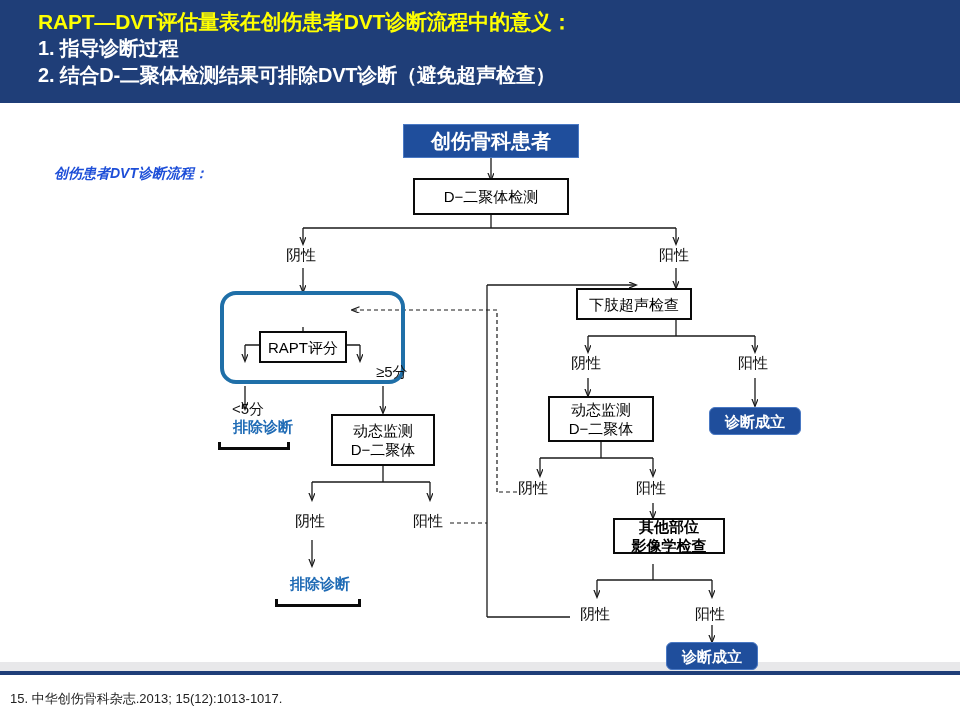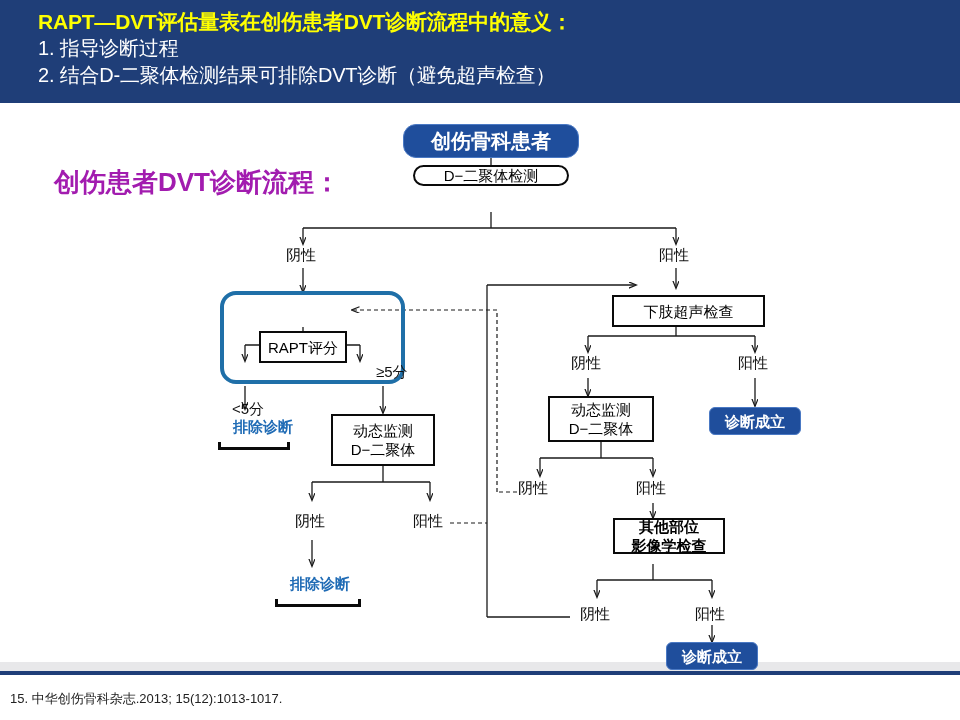--- a/index.html
+++ b/index.html
@@ -33,7 +33,7 @@
   #header .ln {
     color: #FFFFFF;
     font-size: 20px;
-    font-weight: normal;
+    font-weight: bold;
     line-height: 27px;
     letter-spacing: -0.2px;
     white-space: nowrap;

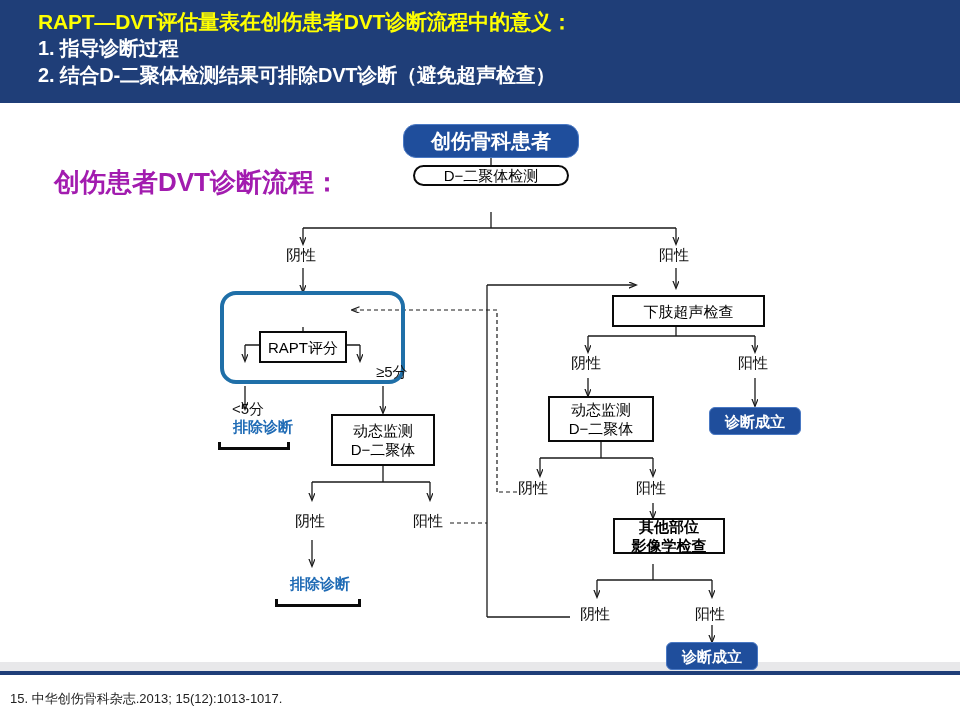--- a/index.html
+++ b/index.html
@@ -69,7 +69,7 @@
     color: #ffffff;
     font-weight: bold;
   }
-  .box.navy.big { font-size: 20px; border-radius: 13px; }
+  .box.navy.big { font-size: 20px; }
   .box.navy.small { font-size: 15px; border-radius: 6px; }
 
   

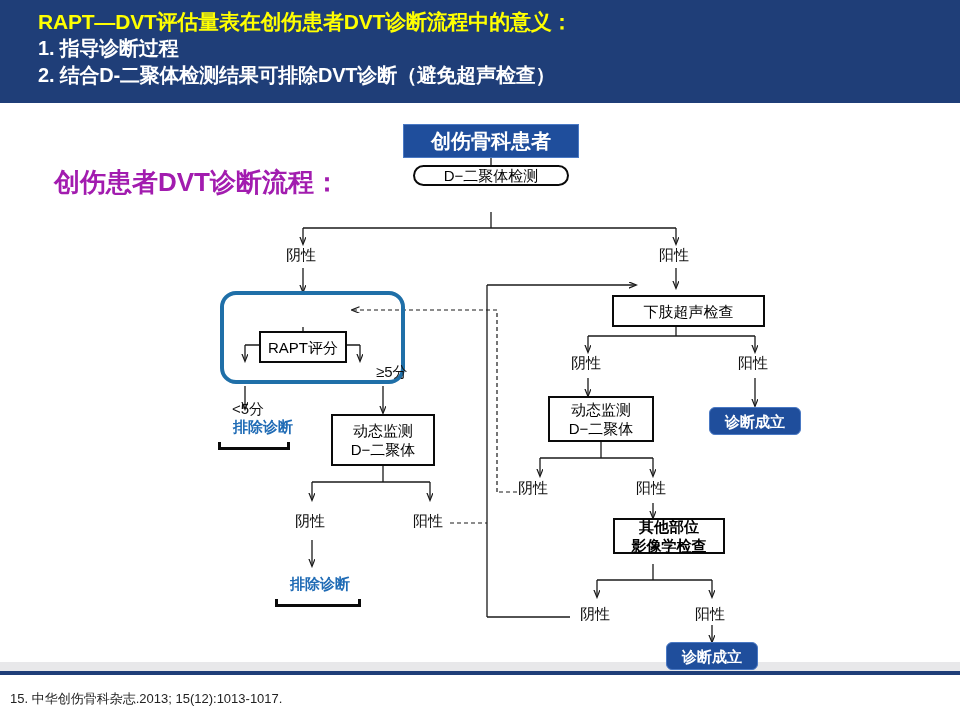--- a/index.html
+++ b/index.html
@@ -42,10 +42,11 @@
   
   #sectionLabel {
     position: absolute; left: 54px; top: 165px;
-    color: #a21caf;
-    font-size: 26px;
-    font-weight: bold;
-    white-space: nowrap;
+    color: #1d4ed8;
+    font-size: 14px;
+    font-weight: bold;
+    white-space: nowrap;
+    font-style: italic;
   }
 
   

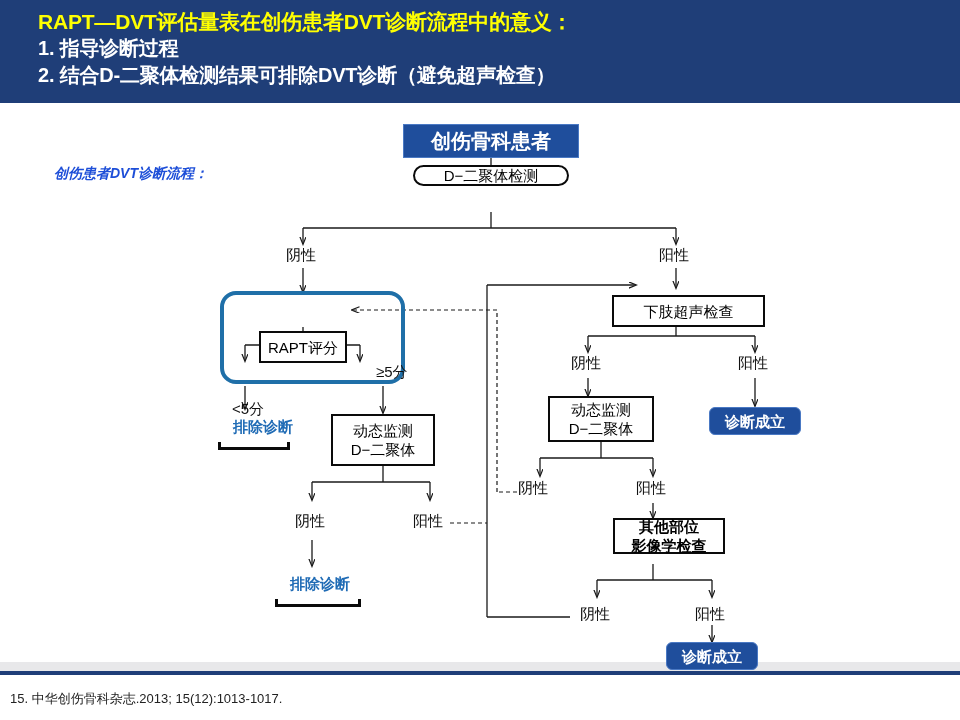--- a/index.html
+++ b/index.html
@@ -228,7 +228,7 @@
 
   <div class="box navy big" style="left:403px; top:124px; width:176px; height:34px;">创伤骨科患者</div>
 
-  <div class="box" style="left:413px; top:165px; width:156px; height:21px;border-radius:11px;">D−二聚体检测</div>
+  <div class="box" style="left:413px; top:178px; width:156px; height:37px;">D−二聚体检测</div>
 
   <div class="box" style="left:259px; top:295px; width:88px; height:32px;margin-top:36px;">RAPT评分</div>
 

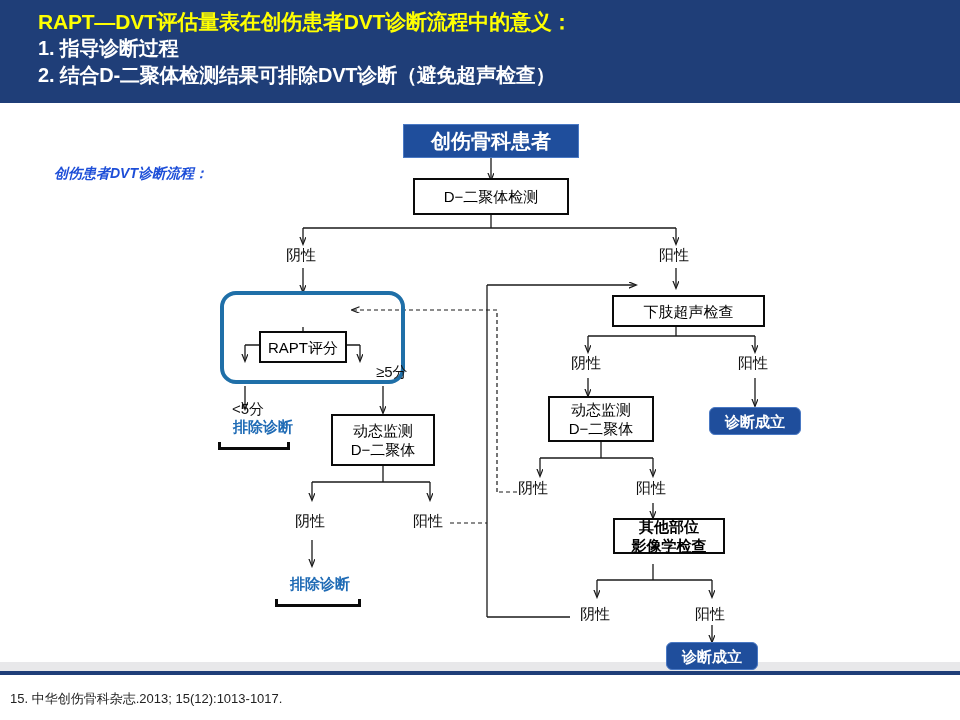--- a/index.html
+++ b/index.html
@@ -235,7 +235,7 @@
   <div class="box" style="left:331px; top:414px; width:104px; height:52px;">动态监测
 D−二聚体</div>
 
-  <div class="box" style="left:612px; top:288px; width:153px; height:32px;margin-top:7px;">下肢超声检查</div>
+  <div class="box" style="left:576px; top:288px; width:116px; height:32px;">下肢超声检查</div>
 
   <div class="box" style="left:548px; top:396px; width:106px; height:46px;">动态监测
 D−二聚体</div>

